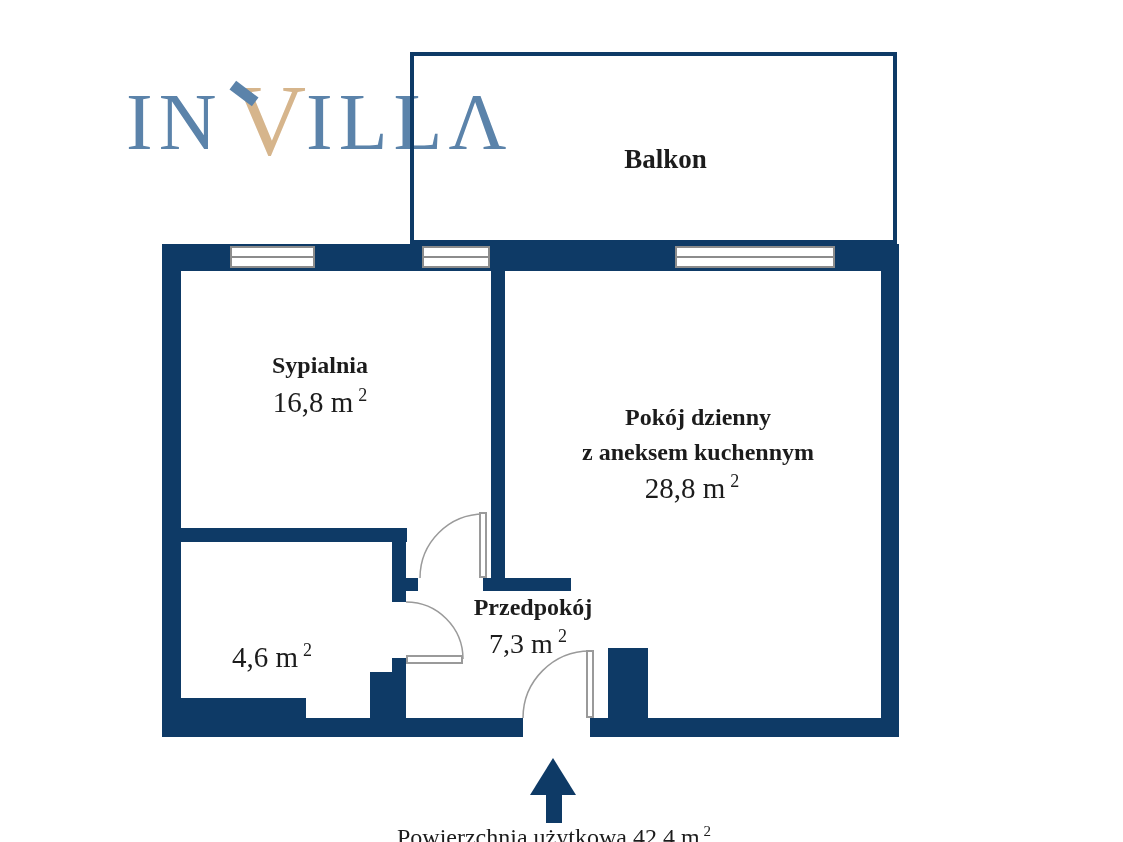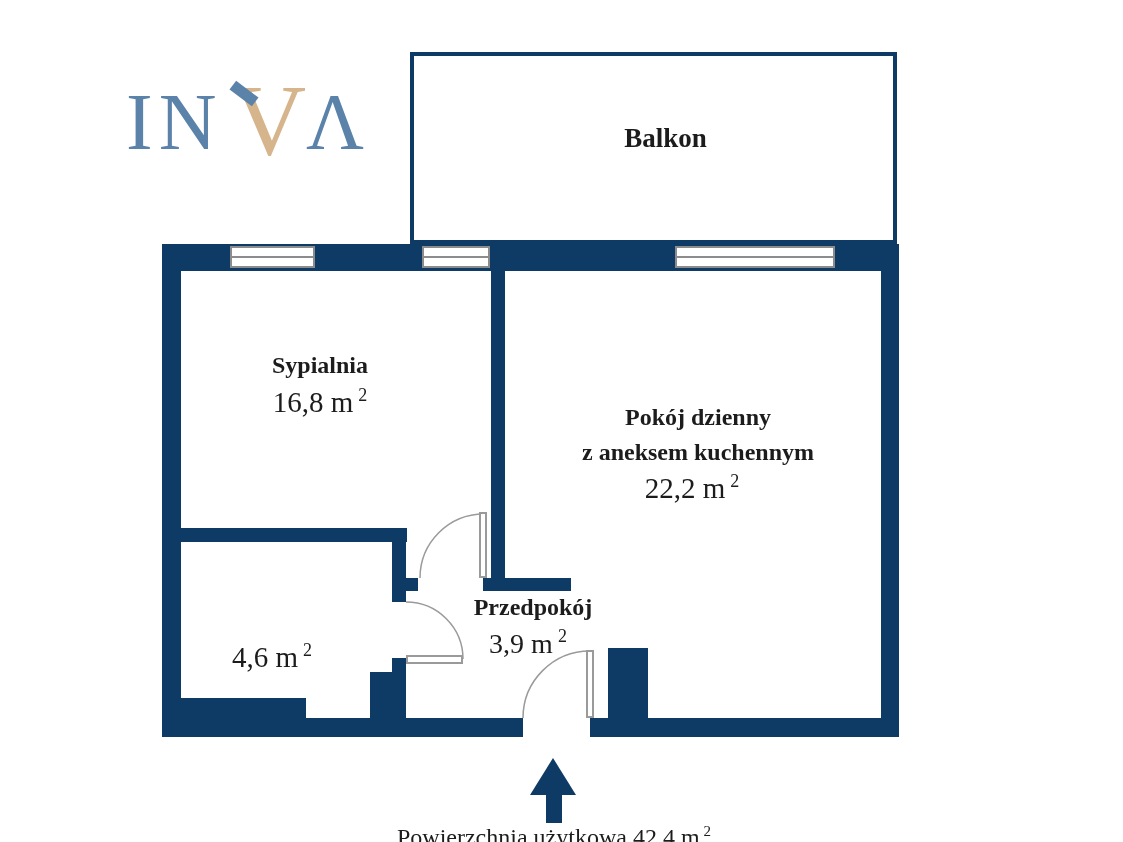--- a/index.html
+++ b/index.html
@@ -81,6 +81,7 @@
   <div class="logo">
     <span class="seg">IN</span>
       <span class="lv">V</span>
+      <span class="seg">ILL</span>
       <span class="seg">Λ</span>
     <span class="logo-tick"></span>
   </div>

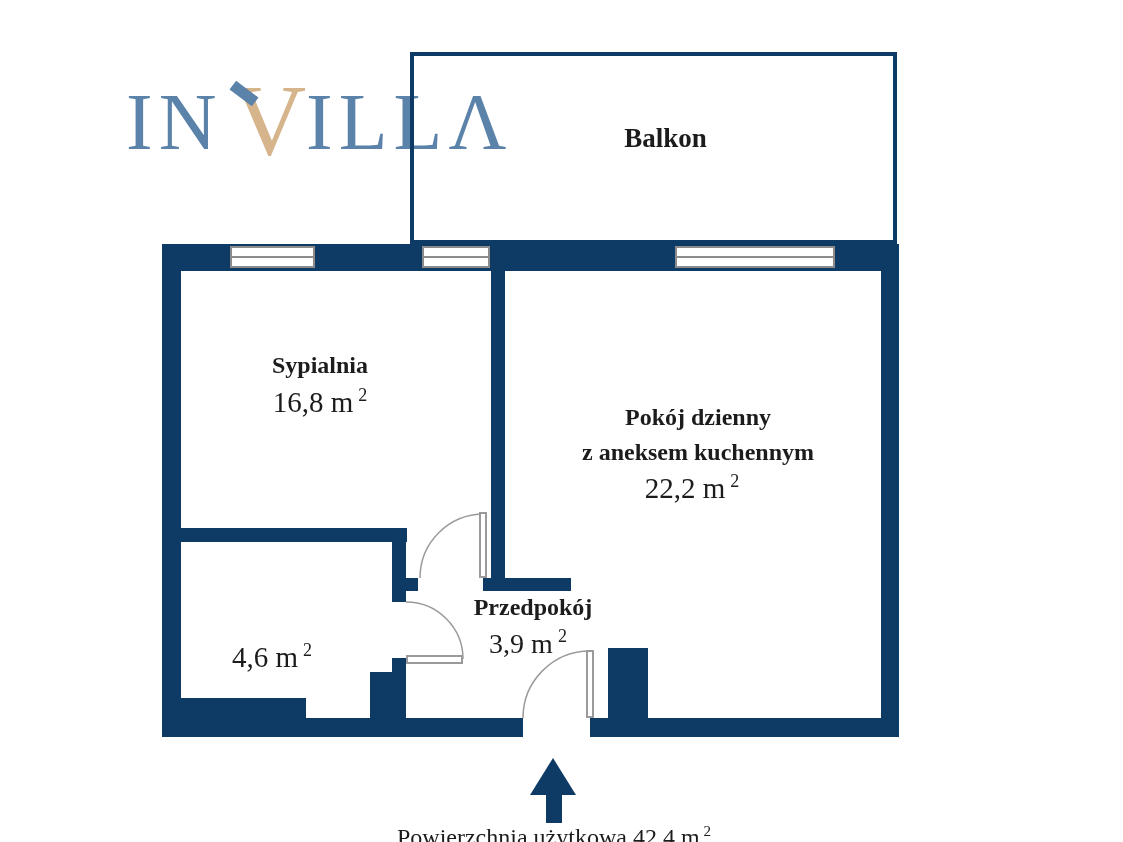--- a/index.html
+++ b/index.html
@@ -36,7 +36,7 @@
     border:4px solid var(--wall);box-sizing:border-box;
   }
   .balcony-label{
-    position:absolute;left:0;right:0;top:67px;text-align:center;padding-left:24px;
+    position:absolute;left:0;right:0;top:88px;text-align:center;padding-left:24px;
     font-weight:700;font-size:27px;
   }
   

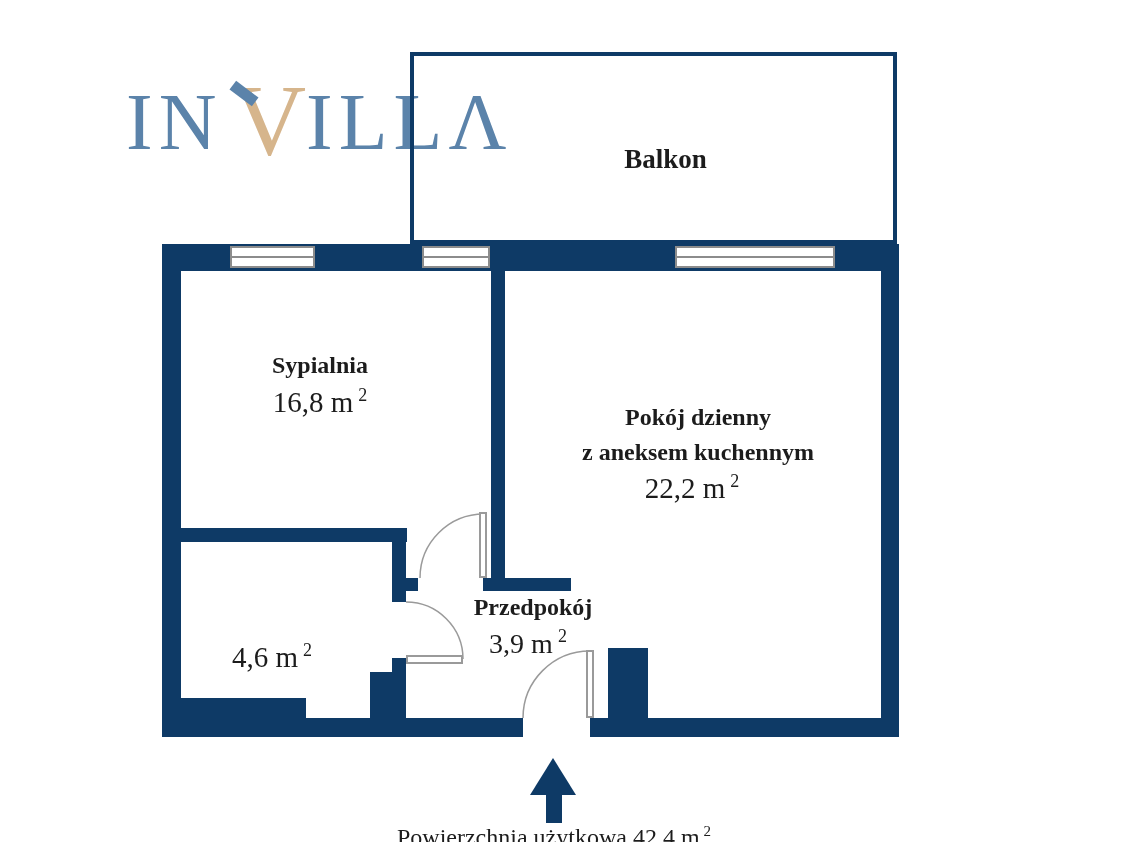--- a/index.html
+++ b/index.html
@@ -140,7 +140,7 @@
     <div class="rname">z aneksem kuchennym</div>
   </div>
   <div class="room-label rarea" style="left:692px;top:472px;">
-    <span>22,2 m</span><span class="sup">2</span>
+    <span>28,8 m</span><span class="sup">2</span>
   </div>
 
   <div class="room-label rarea" style="left:272px;top:641px;">

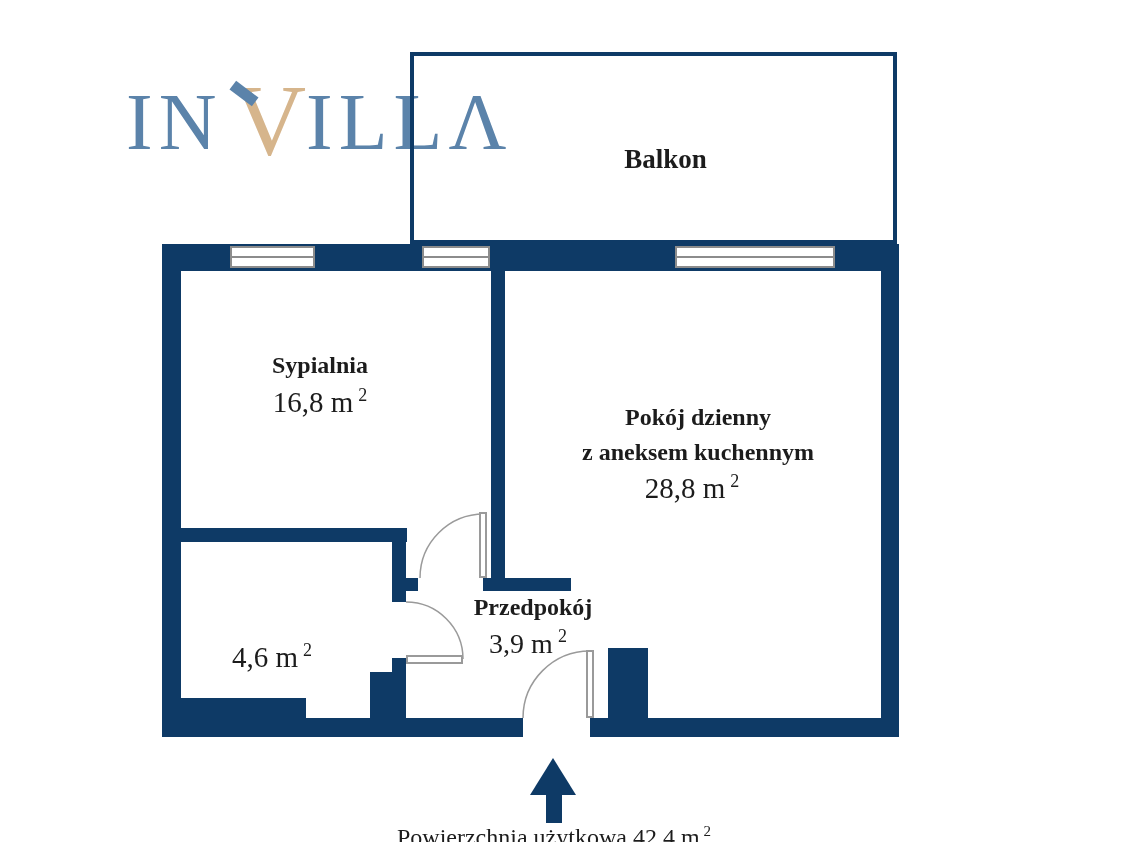--- a/index.html
+++ b/index.html
@@ -151,7 +151,7 @@
     <div class="rname" style="font-size:24px;">Przedpokój</div>
   </div>
   <div class="room-label rarea" style="left:528px;top:628px;font-size:28px;">
-    <span>3,9 m</span><span class="sup">2</span>
+    <span>7,3 m</span><span class="sup">2</span>
   </div>
 
   <div class="arrow-head"></div>

